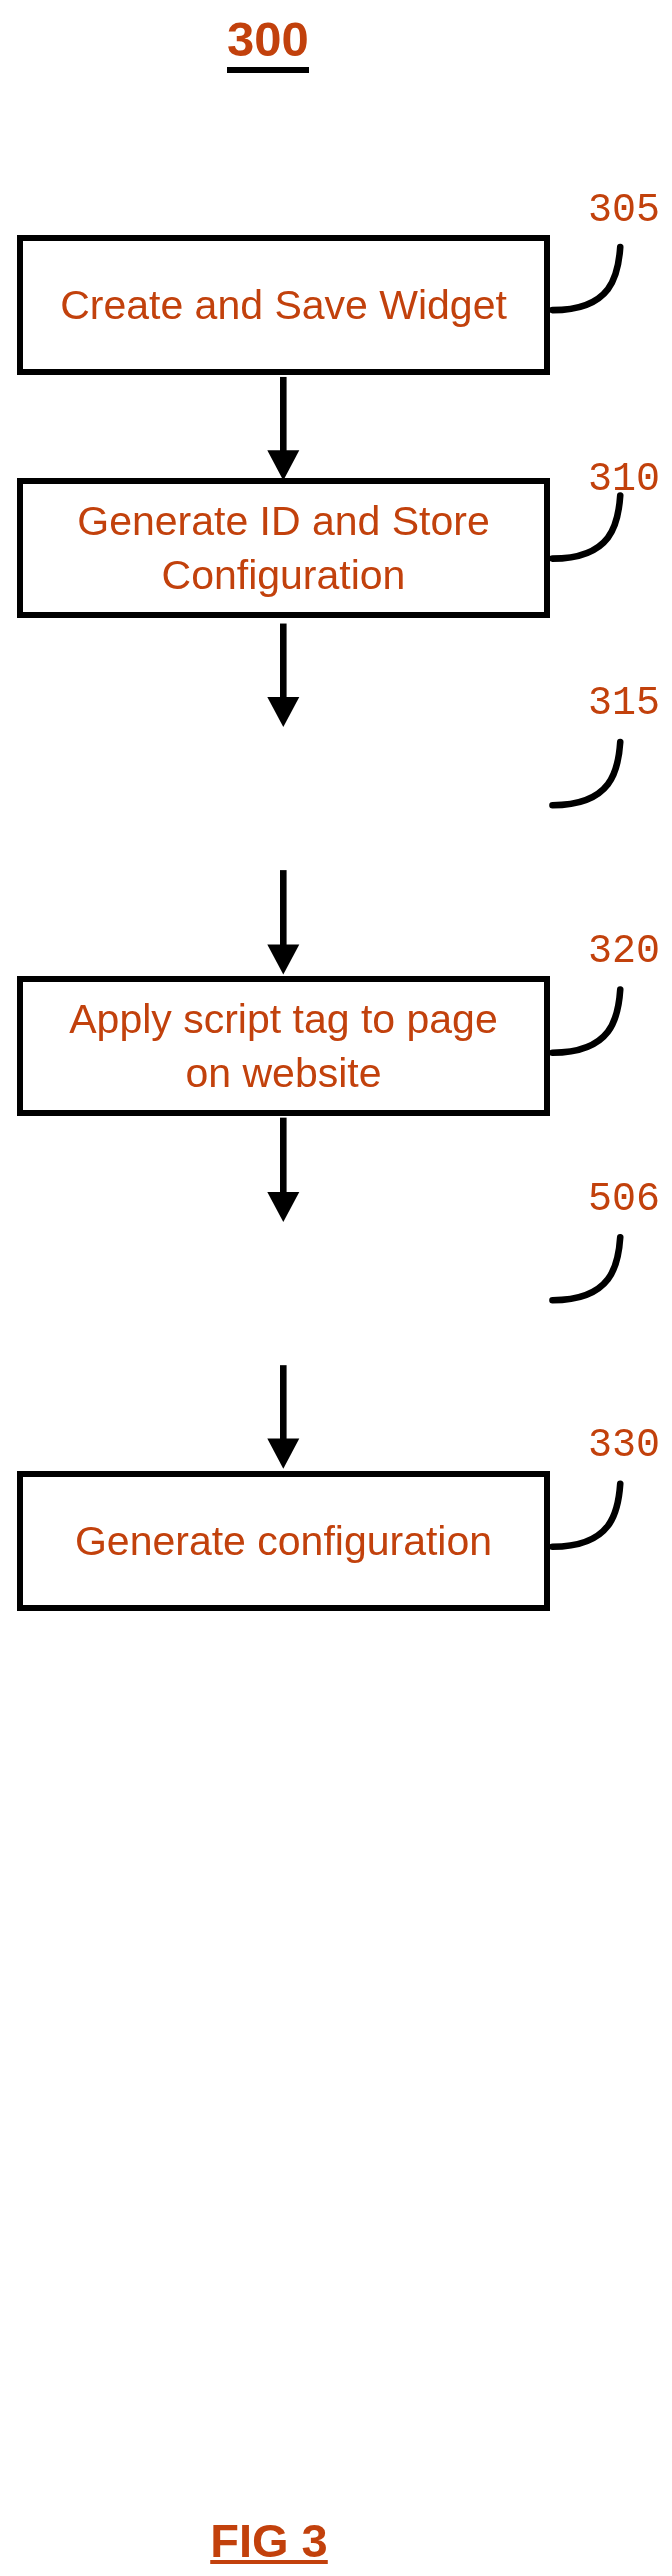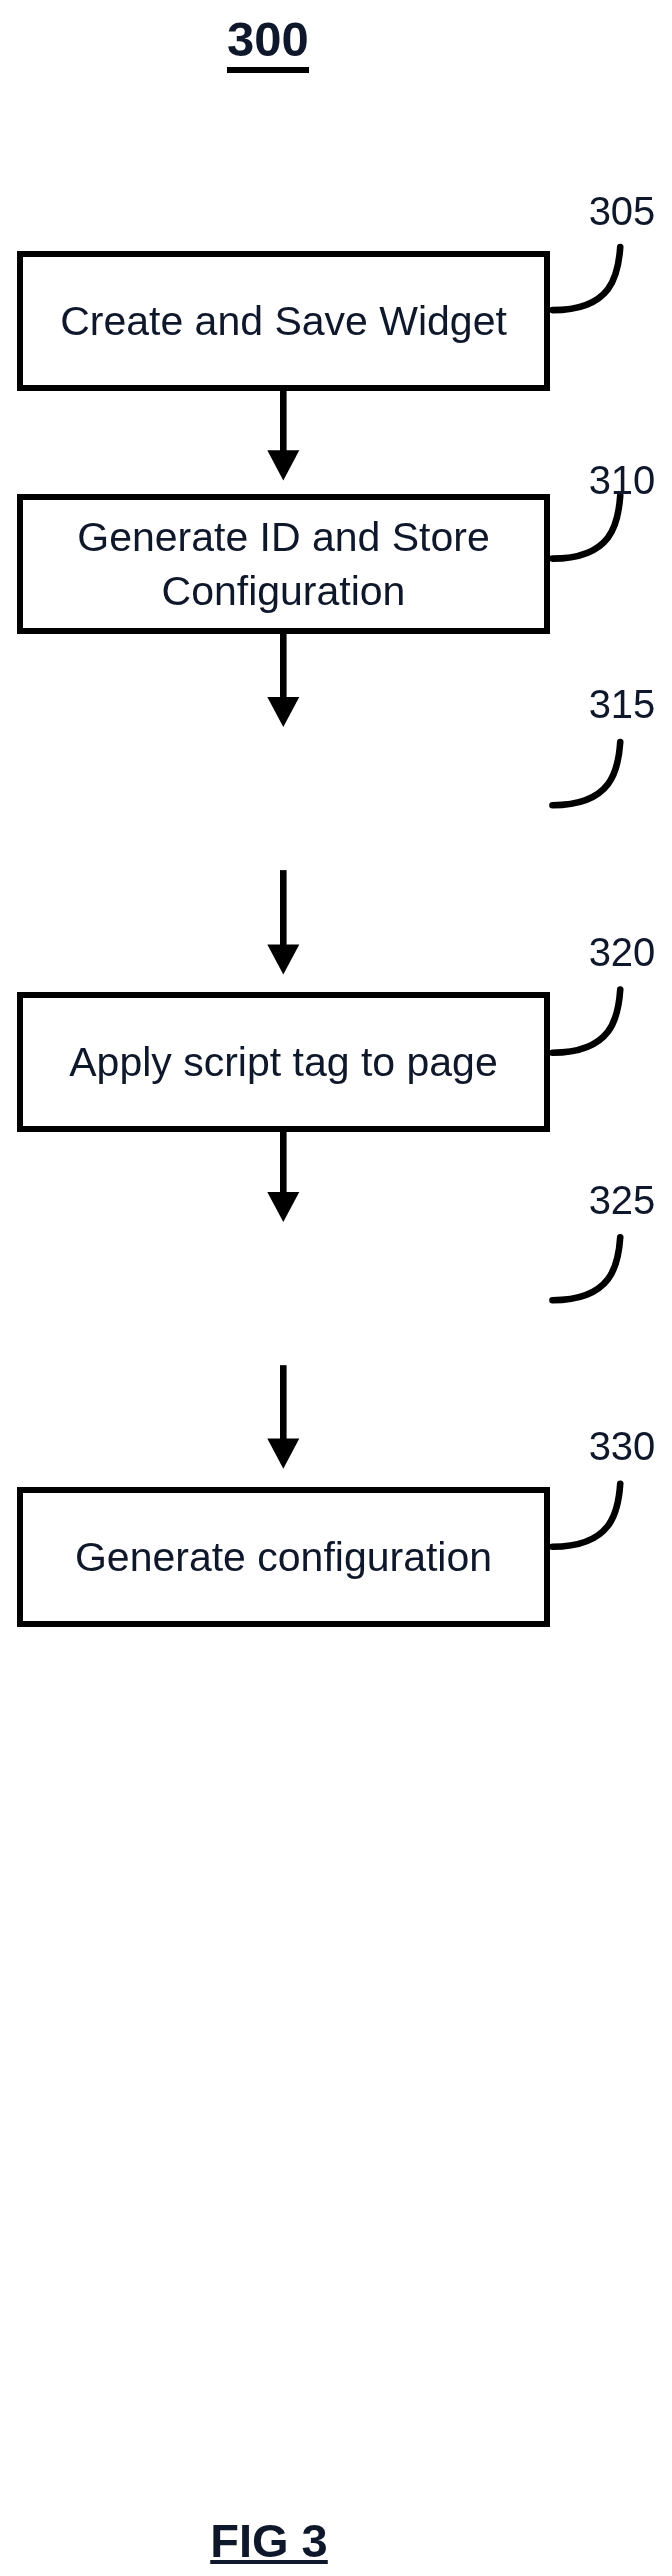--- a/index.html
+++ b/index.html
@@ -13,7 +13,7 @@
     height: 2576px;
     background: #ffffff;
     font-family: "Liberation Sans", sans-serif;
-    color: #0f172a;
+    color: #c2410c;
     overflow: hidden;
   }
   .fig-ref {

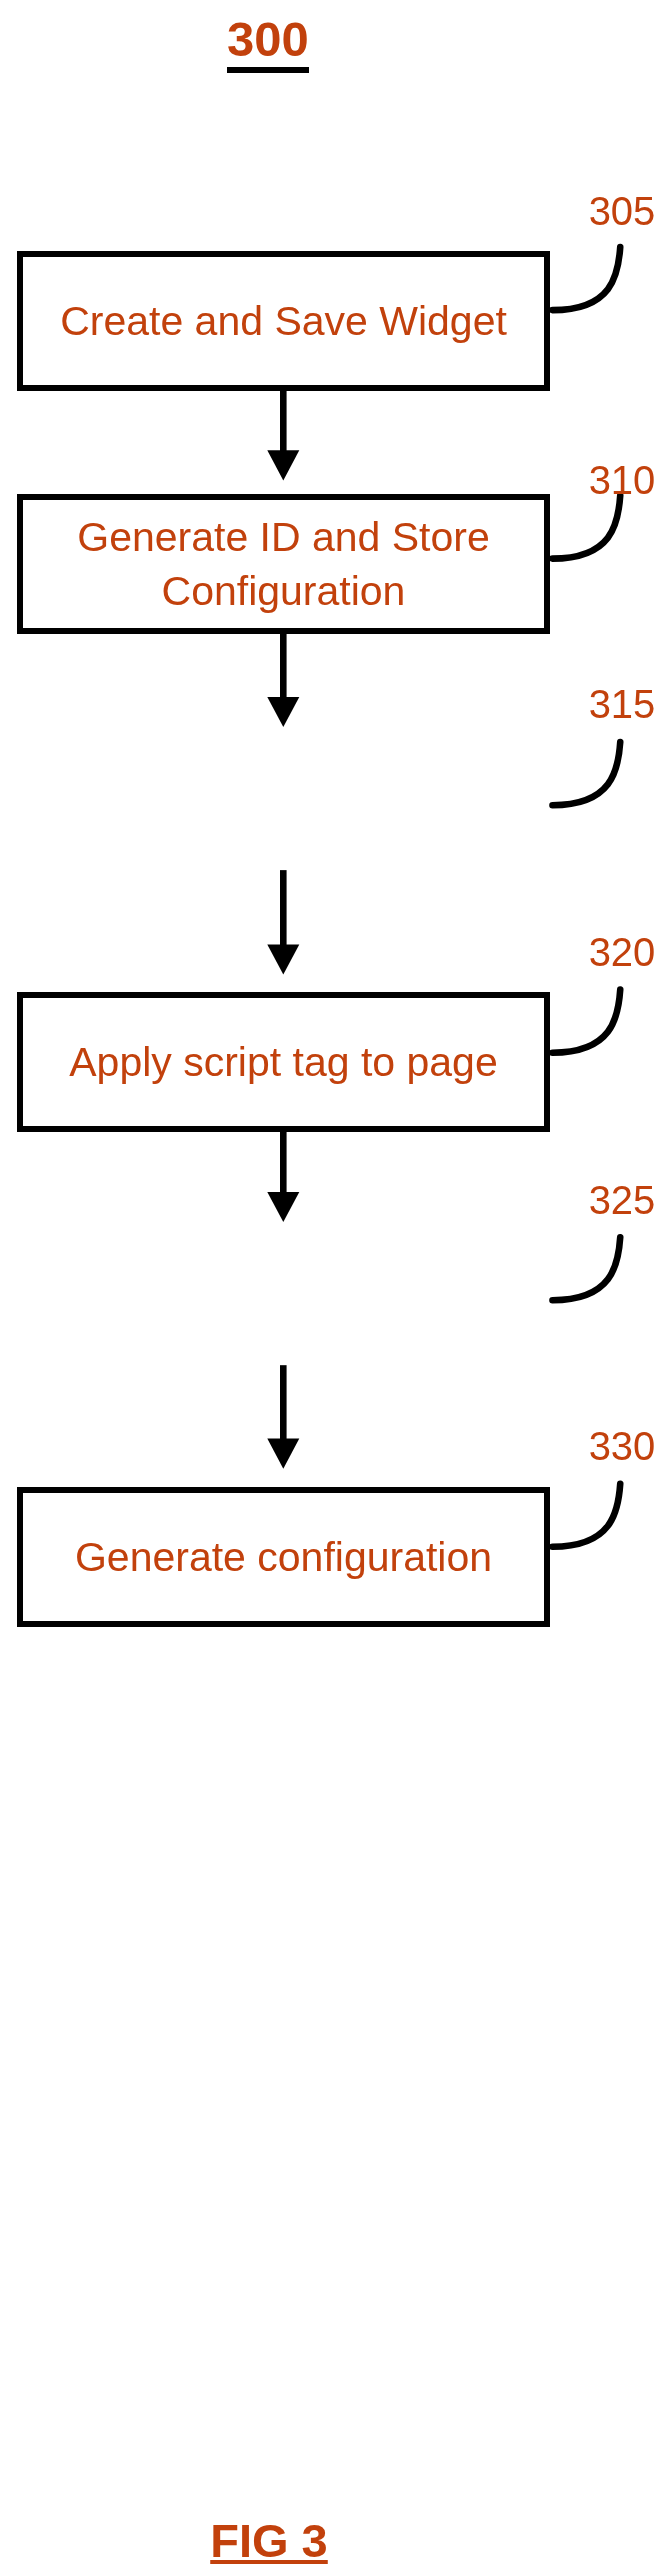--- a/index.html
+++ b/index.html
@@ -67,6 +67,7 @@
     font-size: 40px;
     line-height: 1;
     font-weight: normal;
+    font-family: Liberation Mono, monospace;
   }
   .fig-caption {
     position: absolute;

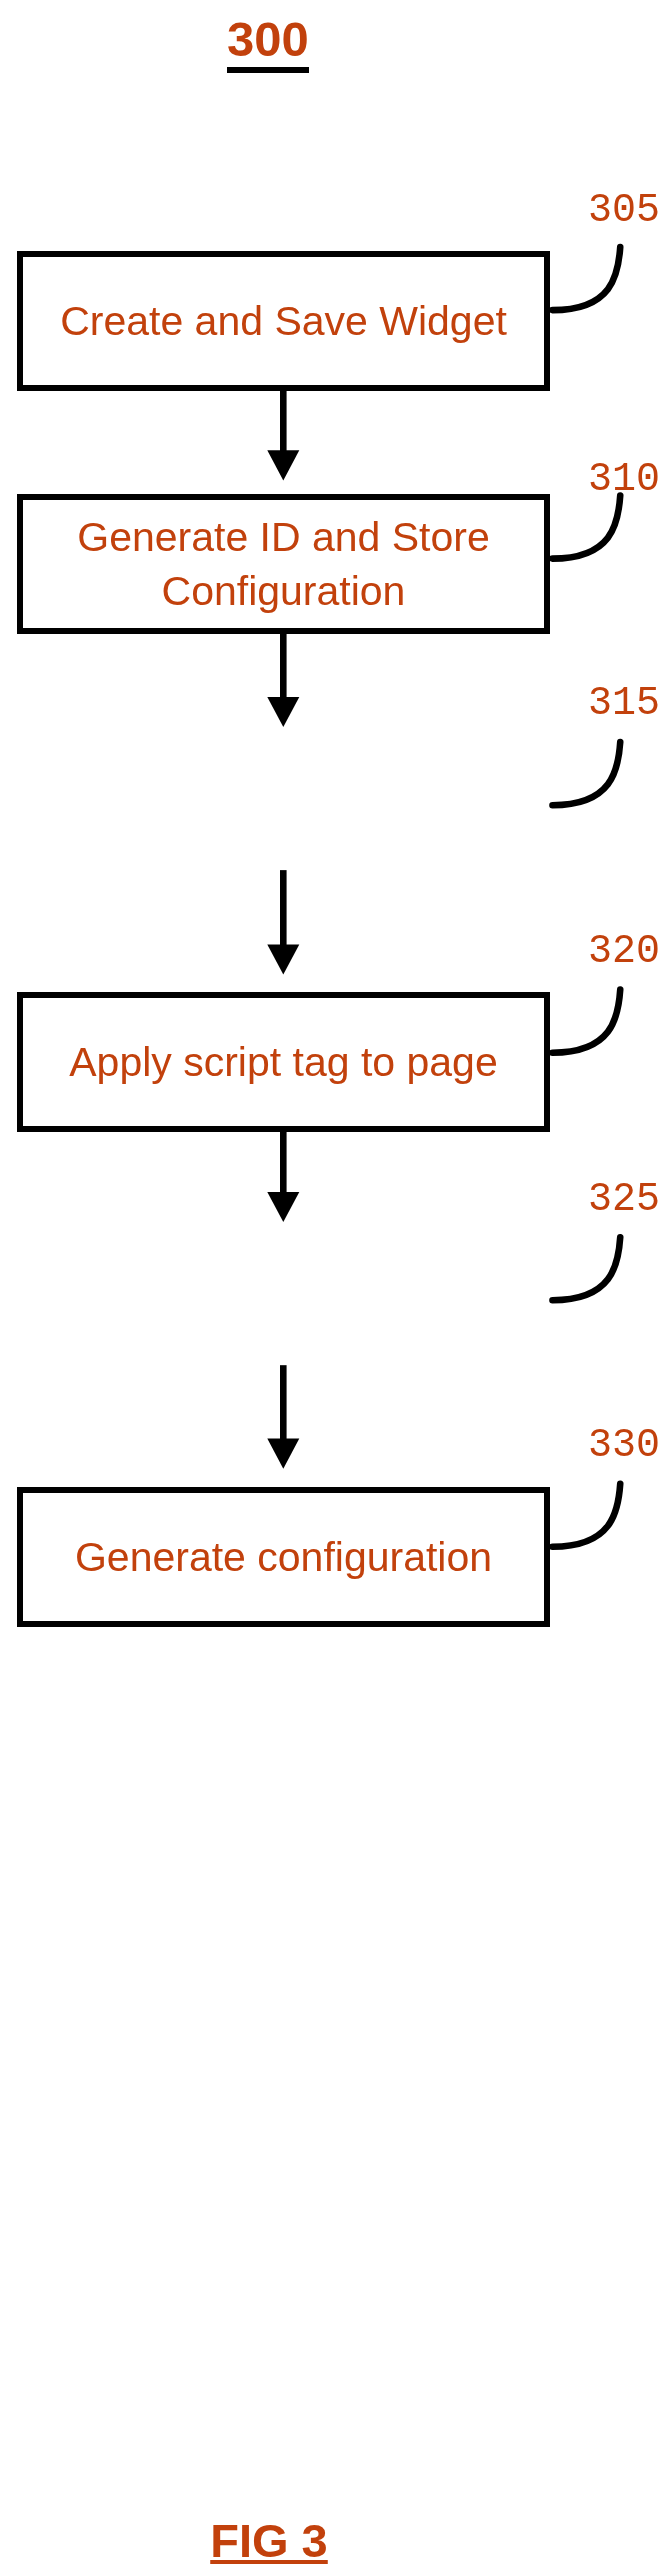--- a/index.html
+++ b/index.html
@@ -53,7 +53,6 @@
     text-align: center;
     font-size: 41px;
     line-height: 54px;
-    margin-top: 16px;
   }
   .step-line {
     display: block;

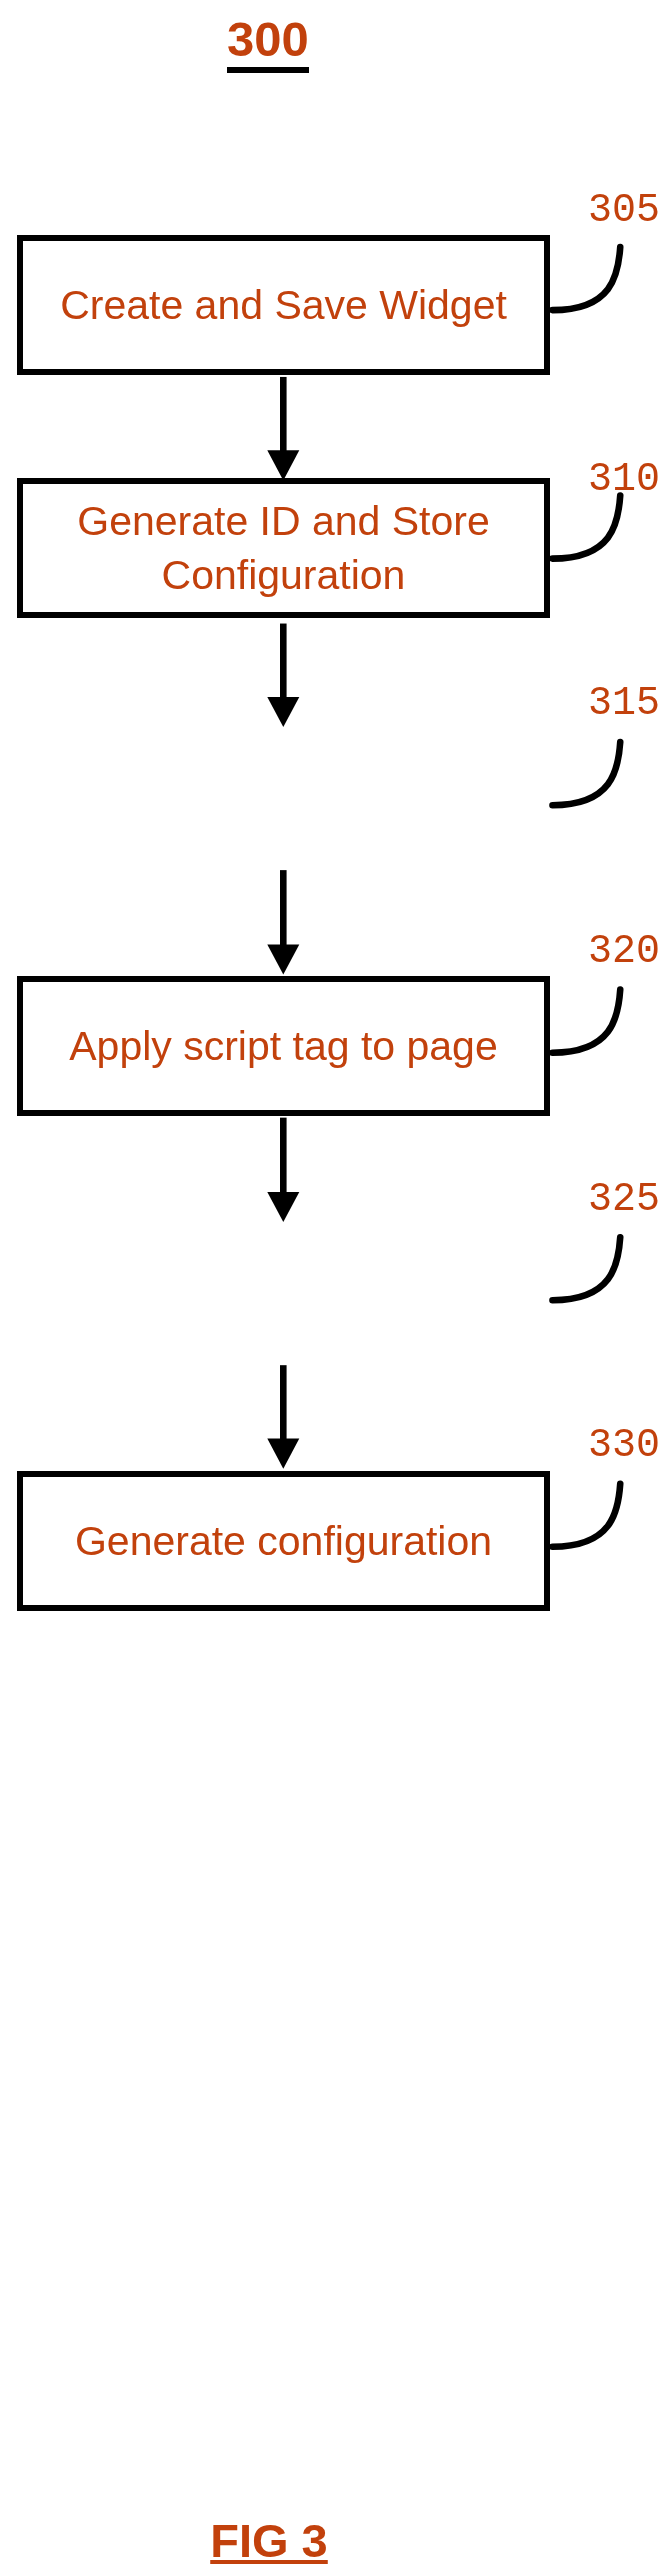--- a/index.html
+++ b/index.html
@@ -132,6 +132,7 @@
 
   <div class="step-box" style="top:976px">
     <span class="step-line">Apply script tag to page</span>
+    <span class="step-line">on website</span>
   </div>
 
 

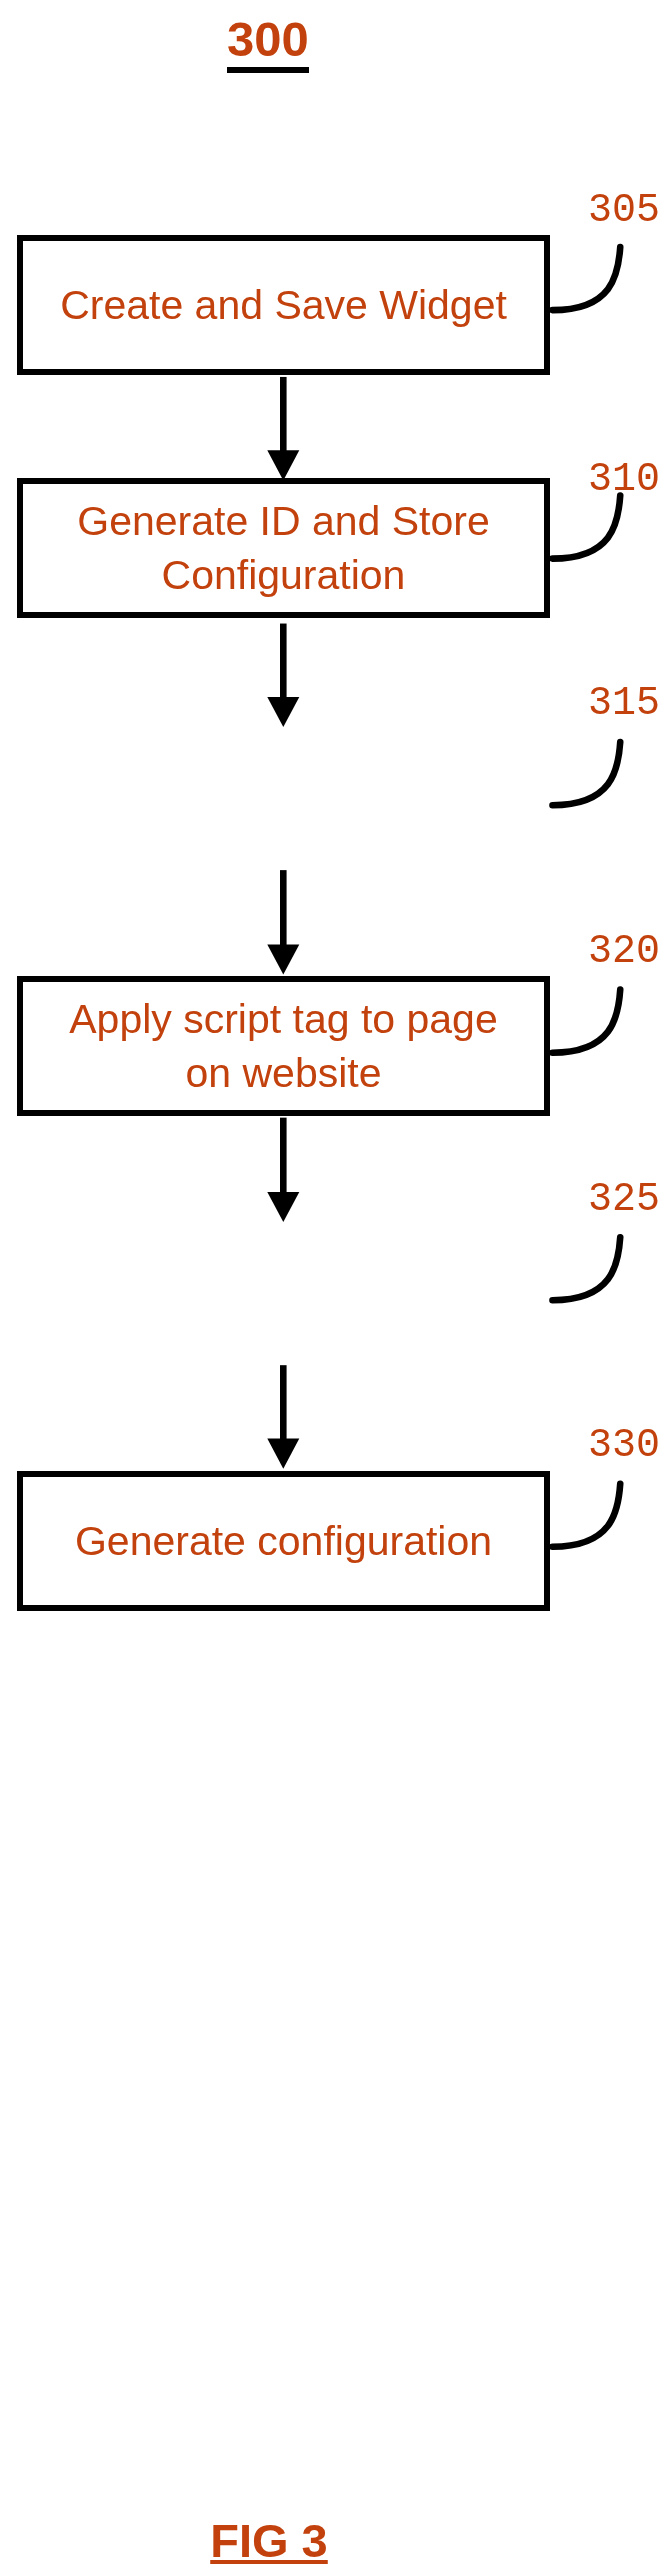--- a/index.html
+++ b/index.html
@@ -144,7 +144,7 @@
   <div class="ref-label" style="top:460px">310</div>
   <div class="ref-label" style="top:684px">315</div>
   <div class="ref-label" style="top:932px">320</div>
-  <div class="ref-label" style="top:1180px">325</div>
+  <div class="ref-label" style="top:1180px">506</div>
   <div class="ref-label" style="top:1426px">330</div>
 
   <div class="fig-caption">FIG 3</div>

